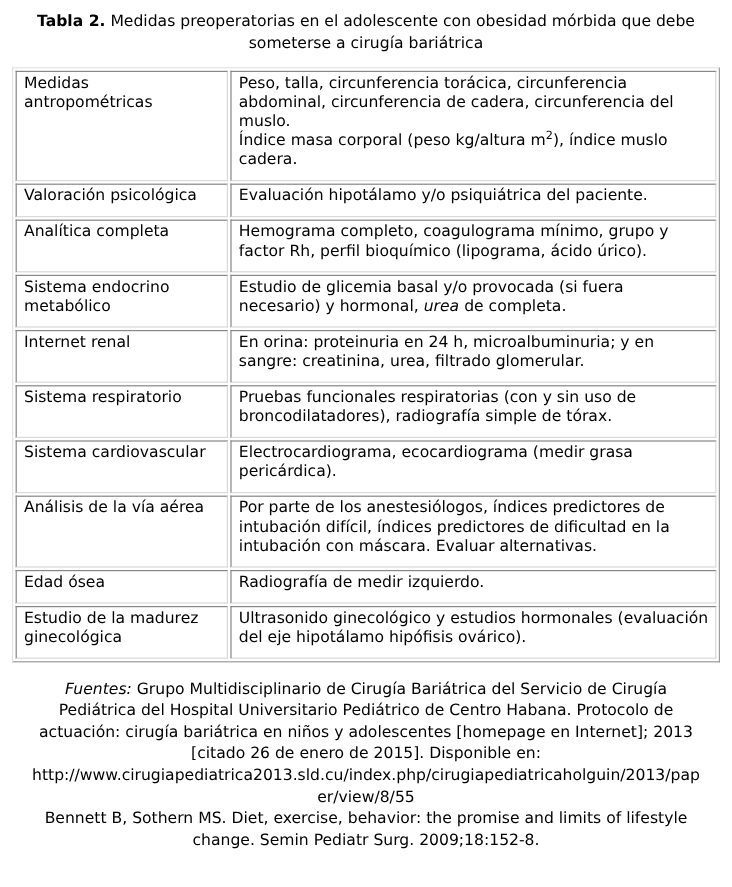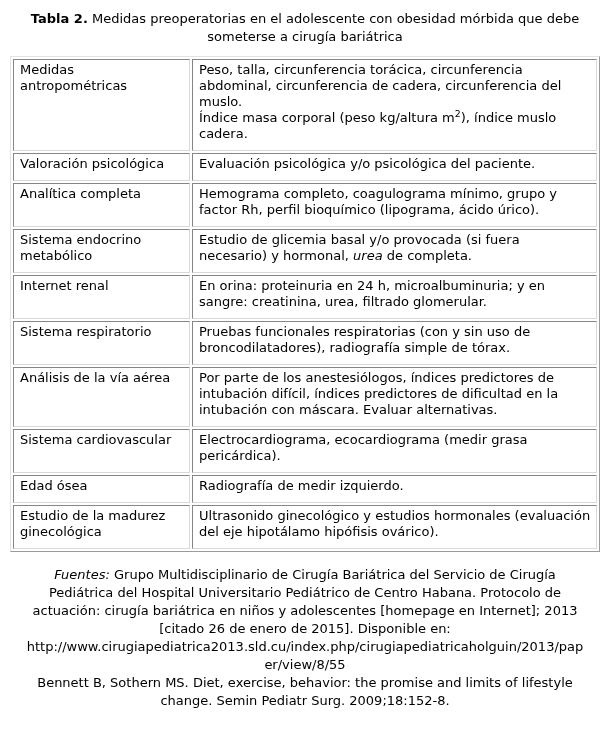--- a/index.html
+++ b/index.html
@@ -69,7 +69,7 @@
       </tr>
       <tr>
         <td class="col-measure">Valoración psicológica</td>
-        <td class="col-desc">Evaluación psicológica y/o psicológica del paciente.</td>
+        <td class="col-desc">Evaluación hipotálamo y/o psiquiátrica del paciente.</td>
       </tr>
       <tr>
         <td class="col-measure">Analítica completa</td>

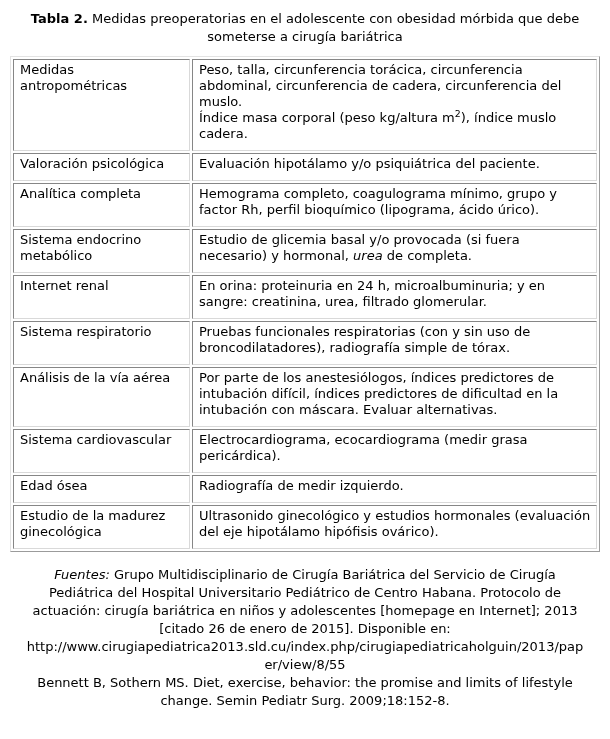--- a/index.html
+++ b/index.html
@@ -88,12 +88,12 @@
         <td class="col-desc">Pruebas funcionales respiratorias (con y sin uso de broncodilatadores), radiografía simple de tórax.</td>
       </tr>
       <tr>
+        <td class="col-measure">Sistema cardiovascular</td>
+        <td class="col-desc">Electrocardiograma, ecocardiograma (medir grasa pericárdica).</td>
+      </tr>
+      <tr>
         <td class="col-measure">Análisis de la vía aérea</td>
         <td class="col-desc">Por parte de los anestesiólogos, índices predictores de intubación difícil, índices predictores de dificultad en la intubación con máscara. Evaluar alternativas.</td>
-      </tr>
-      <tr>
-        <td class="col-measure">Sistema cardiovascular</td>
-        <td class="col-desc">Electrocardiograma, ecocardiograma (medir grasa pericárdica).</td>
       </tr>
       <tr>
         <td class="col-measure">Edad ósea</td>

